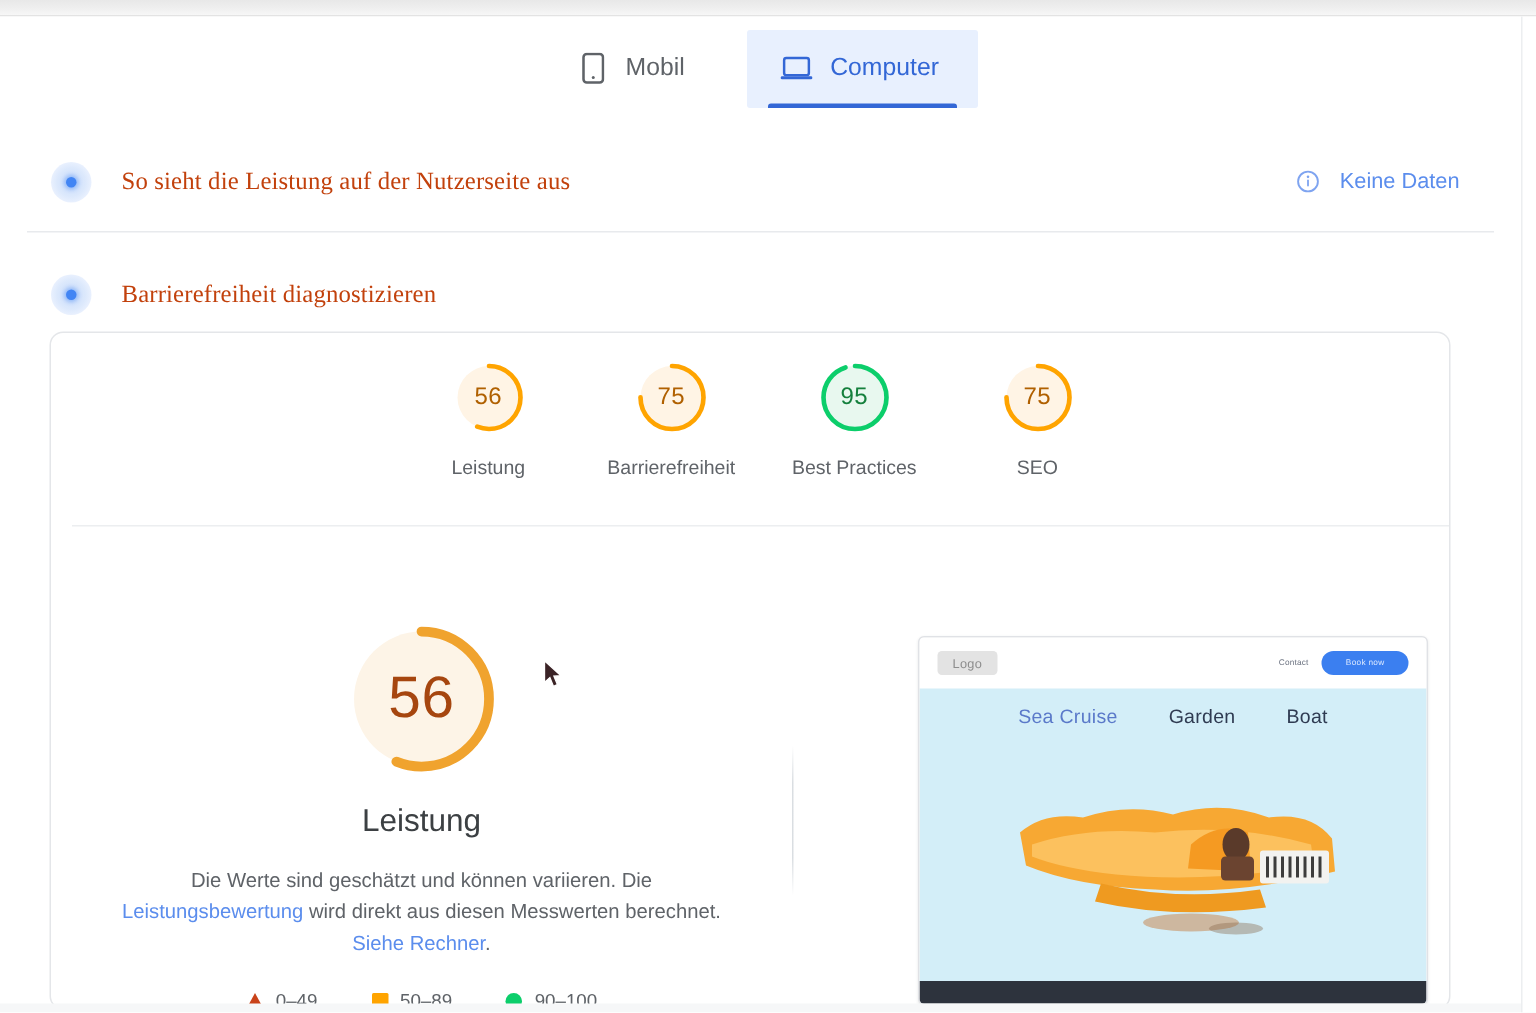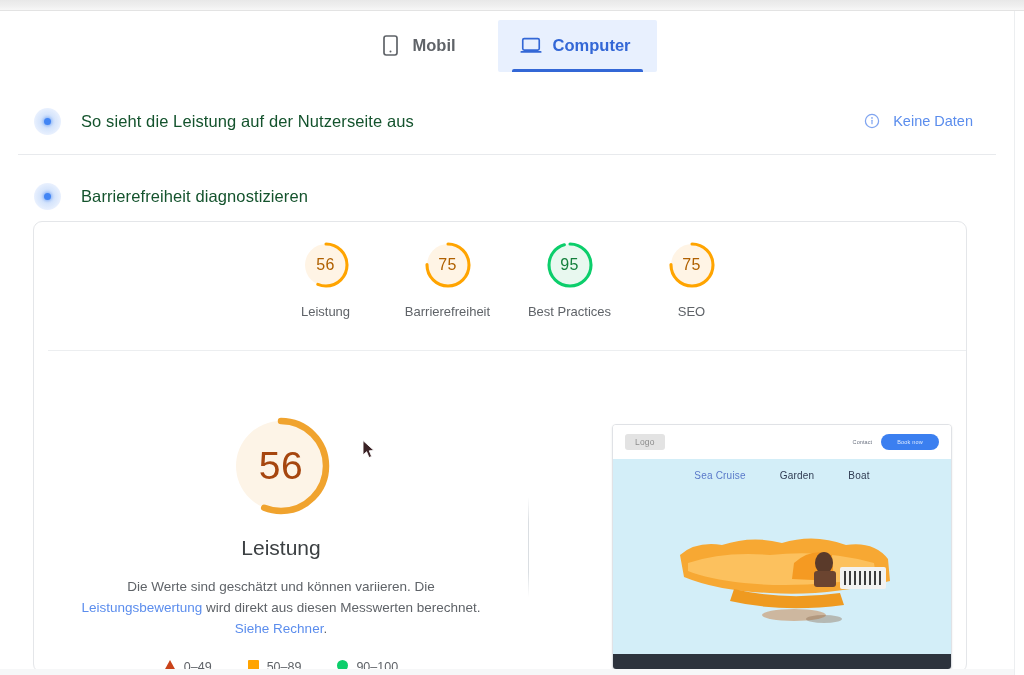--- a/index.html
+++ b/index.html
@@ -32,7 +32,7 @@
   
   .tabbar {
     position:absolute; top:9px; left:0; width:1014px; height:62px;
-    display:flex; justify-content:center; align-items:flex-start; gap:16px;font-weight:bold;
+    display:flex; justify-content:center; align-items:flex-start; gap:16px;
   }
   .tab {
     display:flex; align-items:center; gap:11px;

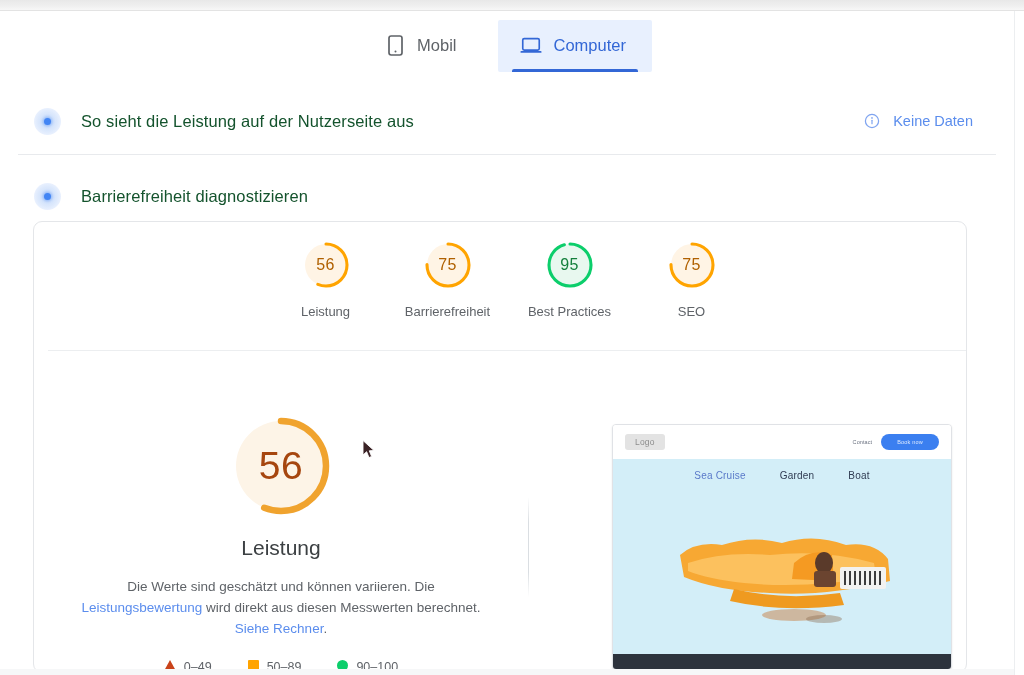--- a/index.html
+++ b/index.html
@@ -63,7 +63,7 @@
     box-shadow:0 0 3px 1.5px rgba(66,133,244,.45);
   }
   .sec-title {
-    margin-left:20px; font-size:16.5px; color:#14532d; letter-spacing:.1px;
+    margin-left:20px; font-size:16.5px; color:#c2410c; letter-spacing:.1px;font-family:Liberation Serif, serif;
   }
   .sec-right {
     margin-left:auto; margin-right:41px;

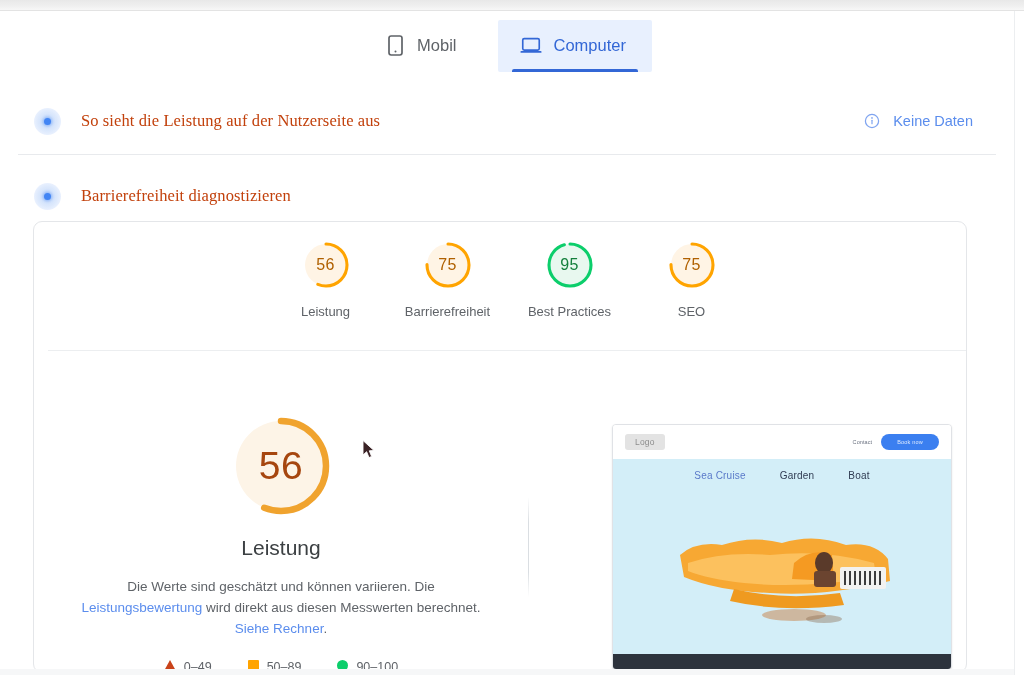--- a/index.html
+++ b/index.html
@@ -157,7 +157,7 @@
   .th-nav {
     position:absolute; top:11px; left:0; width:100%;
     display:flex; justify-content:center; gap:34px;
-    font-size:10px; letter-spacing:.2px;
+    font-size:13px; letter-spacing:.2px;
   }
   .th-nav .n1 { color:#5a79c9; }
   .th-nav .n2, .th-nav .n3 { color:#2f3b52; }

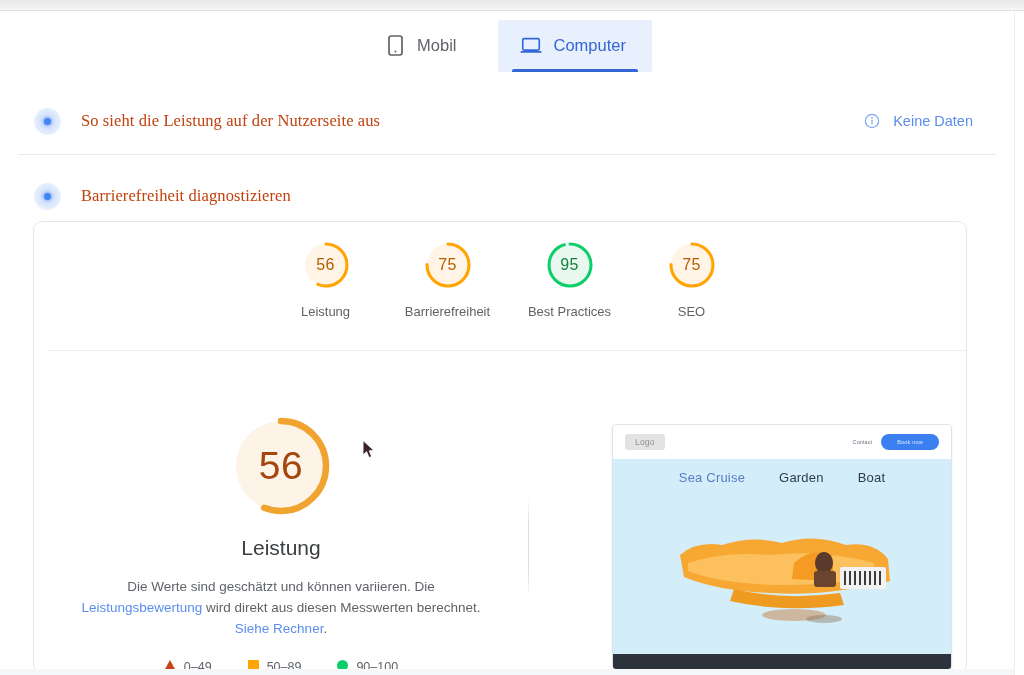--- a/index.html
+++ b/index.html
@@ -122,7 +122,7 @@
     margin-top:21px; display:flex; align-items:center; justify-content:center; gap:36px;
     font-size:12.5px; color:#5f6368;
   }
-  .legend .li { display:flex; gap:8px; }
+  .legend .li { display:flex; align-items:center; gap:8px; }
   .tri { width:0;height:0;border-left:6px solid transparent;border-right:6px solid transparent;border-bottom:11px solid #c9431a; }
   .sq { width:11px;height:11px;background:#ffa400;border-radius:1px; }
   .cir { width:11px;height:11px;border-radius:50%;background:#0cce6b; }

